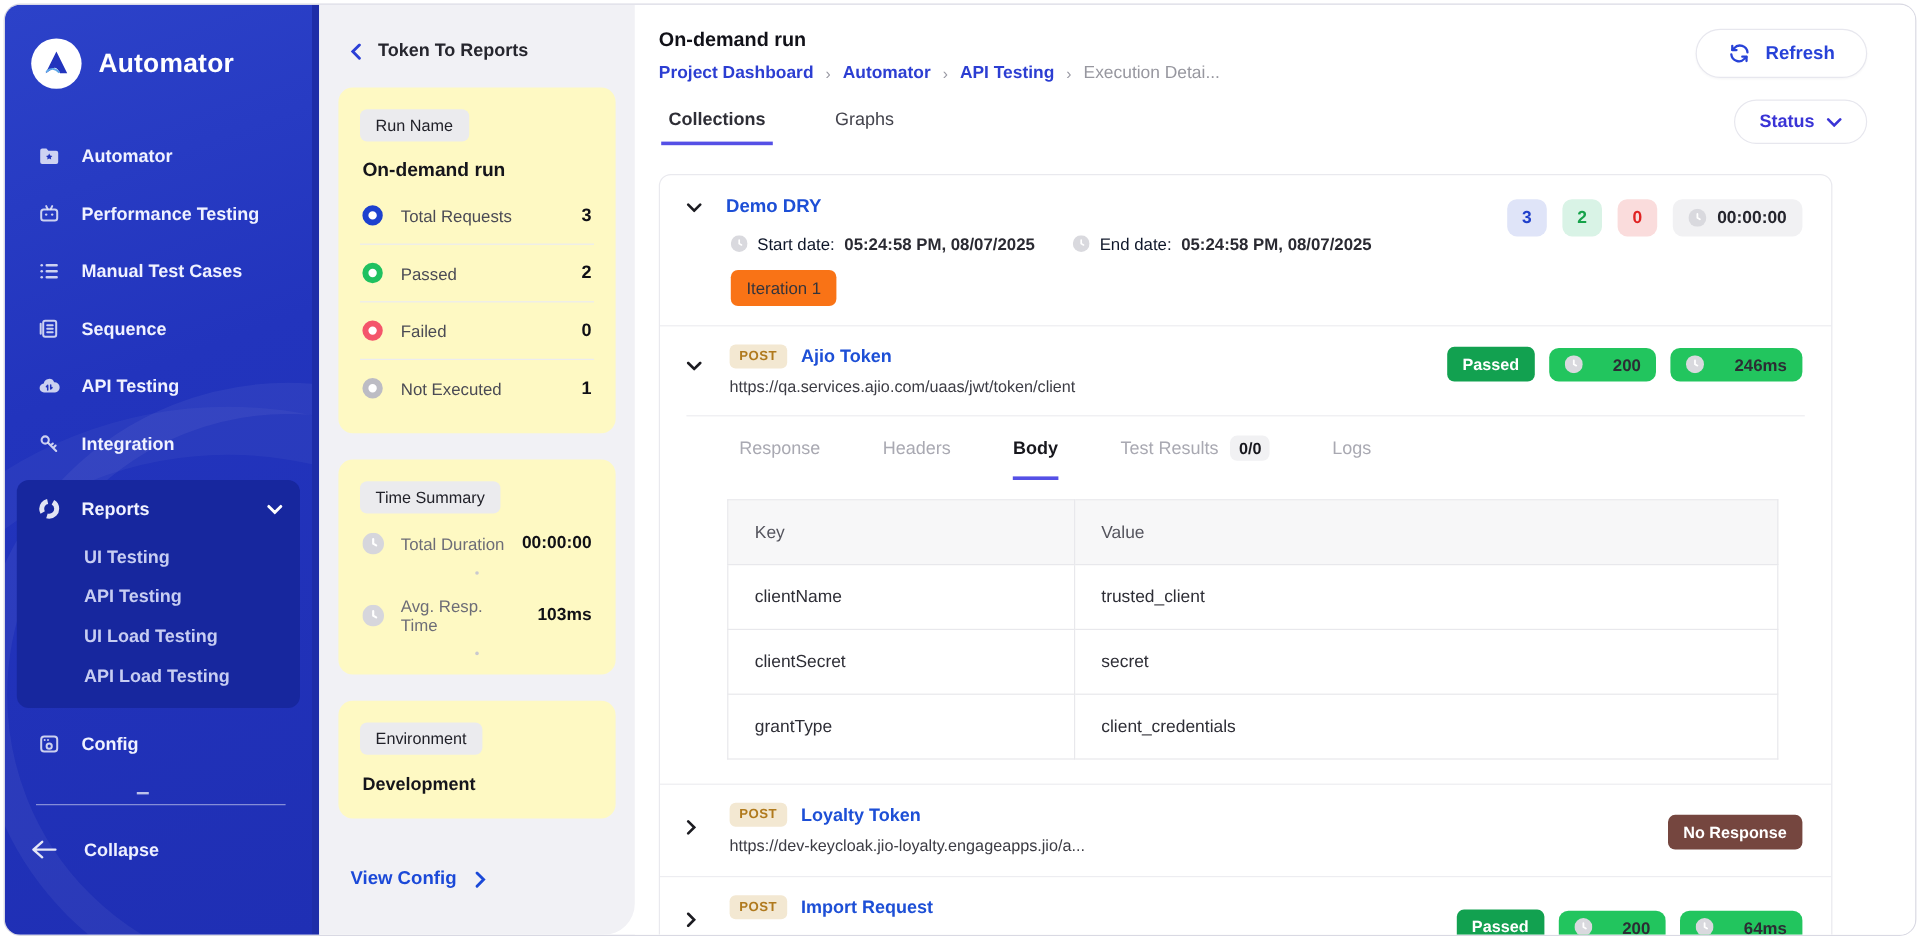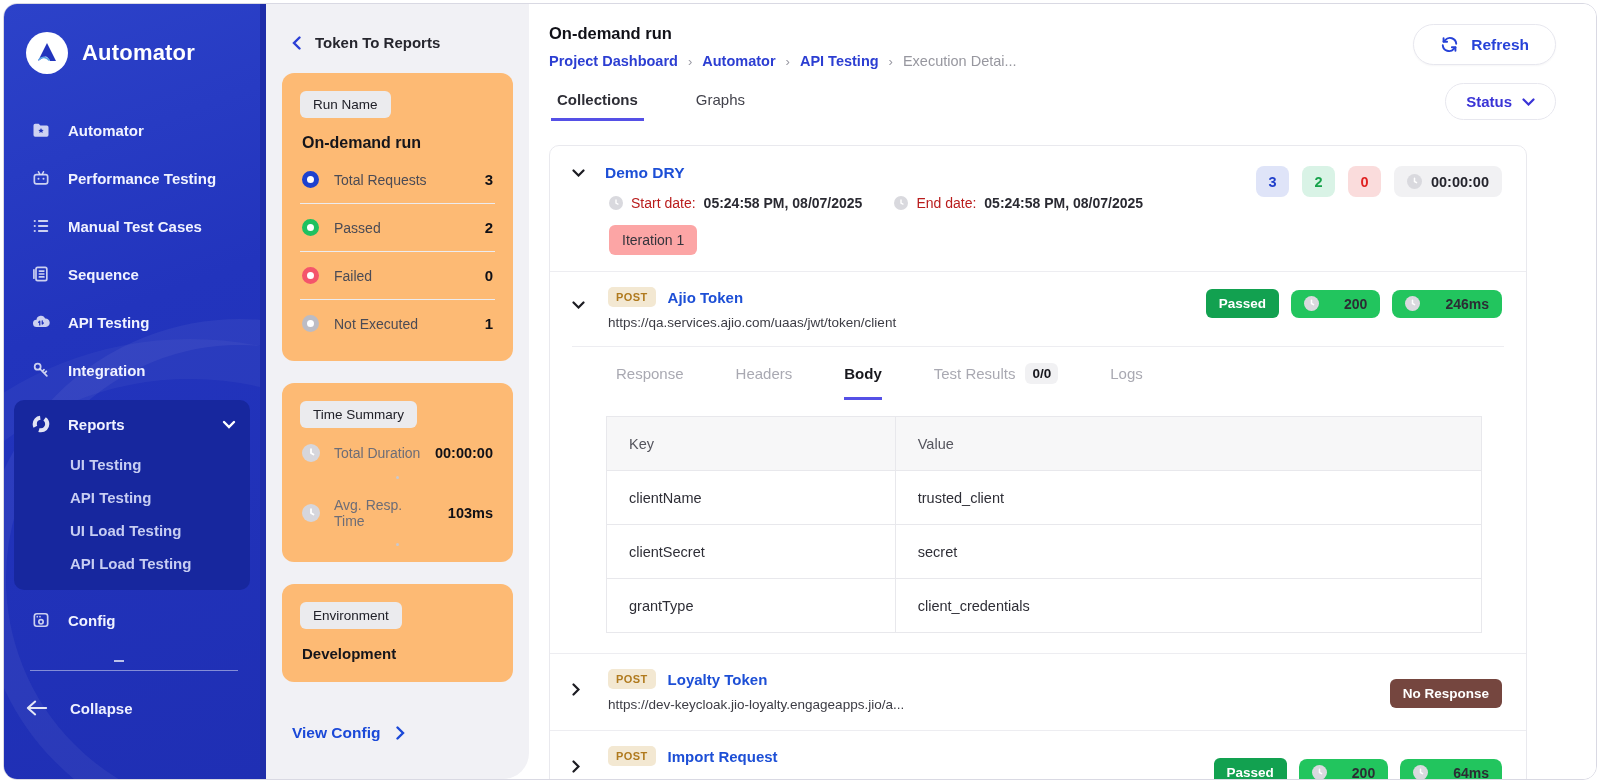--- a/index.html
+++ b/index.html
@@ -28,7 +28,7 @@
   
   .panel { width:263px; flex:0 0 263px; background:#f1f1f5; border-radius:0 0 26px 0; padding:30px 16px 0 16px; position:relative; }
   .back-row { display:flex; align-items:center; gap:14px; padding-left:10px; font-size:15px; font-weight:700; color:#26262e; cursor:pointer; }
-  .card { background:#fdba74; border-radius:12px; padding:18px 18px 14px 18px; margin-top:22px; }
+  .card { background:#fef9c3; border-radius:12px; padding:18px 18px 14px 18px; margin-top:22px; }
   .chip { display:inline-block; background:#ebebee; border-radius:6px; padding:6px 13px; font-size:13.5px; color:#212129; }
   .run-title { font-size:16px; font-weight:800; color:#15151b; margin:16px 0 4px 2px; }
   .stat-row { display:flex; align-items:center; gap:15px; padding:15px 2px; border-bottom:1px solid #ececf0; }

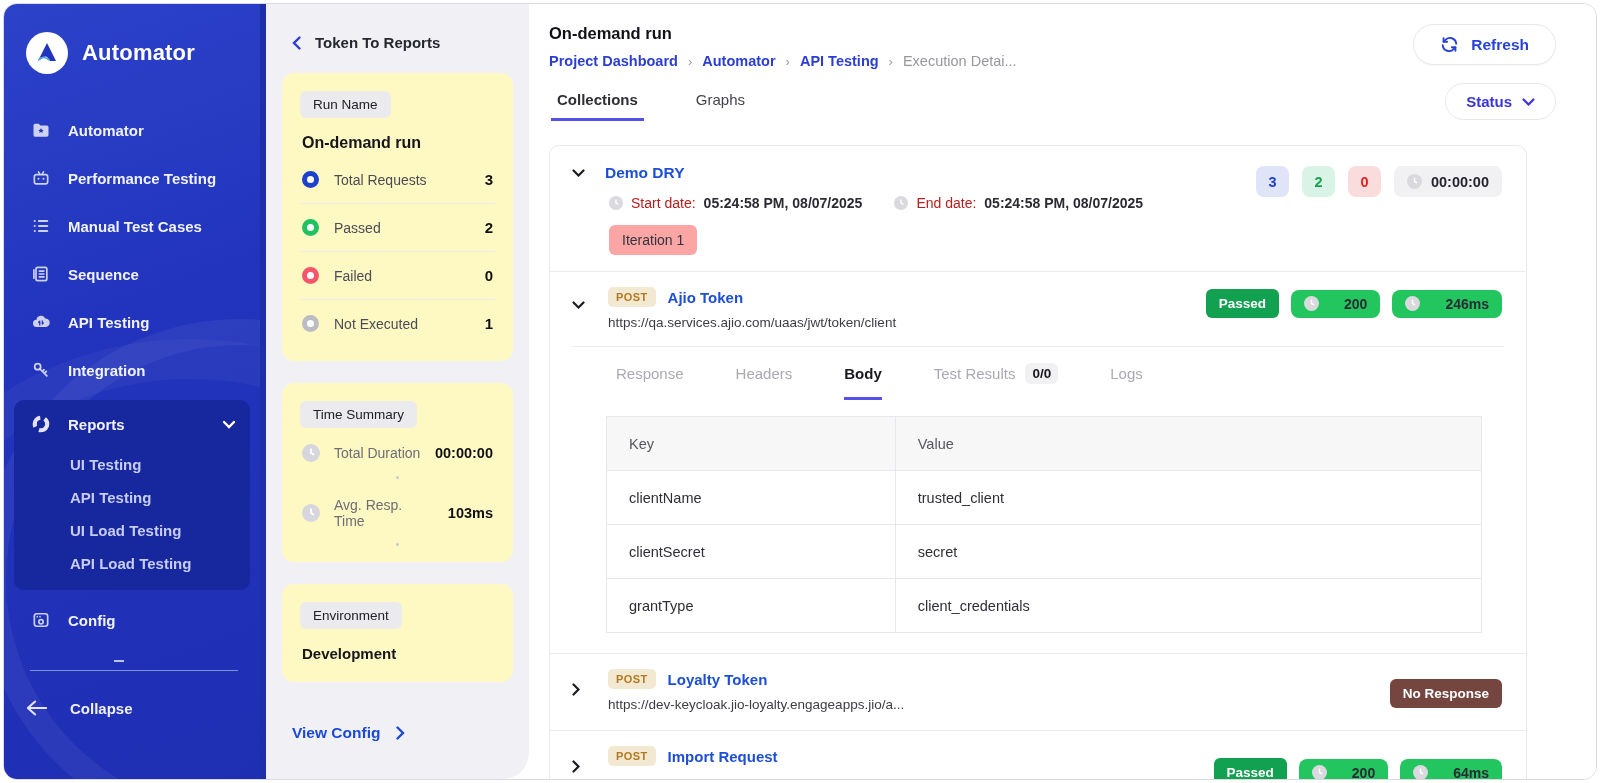--- a/index.html
+++ b/index.html
@@ -69,7 +69,7 @@
   .cnt.fail { background:#fadcdc; color:#e02222; }
   .cnt.dur { background:#f1f1f3; color:#25252d; padding:0 13px; gap:9px; }
   .dates-row { display:flex; align-items:center; gap:8px; margin:13px 0 0 37px; font-size:14px; }
-  .date-label { color:#b91c1c; }
+  .date-label { color:#0f172a; }
   .date-value { color:#2a2a32; font-weight:700; }
   .date-gap { width:16px; }
   .iter-chip { display:inline-block; background:#fca5a5; border-radius:6px; padding:7px 13px; font-size:14px; color:#34343c; margin:14px 0 0 37px; }

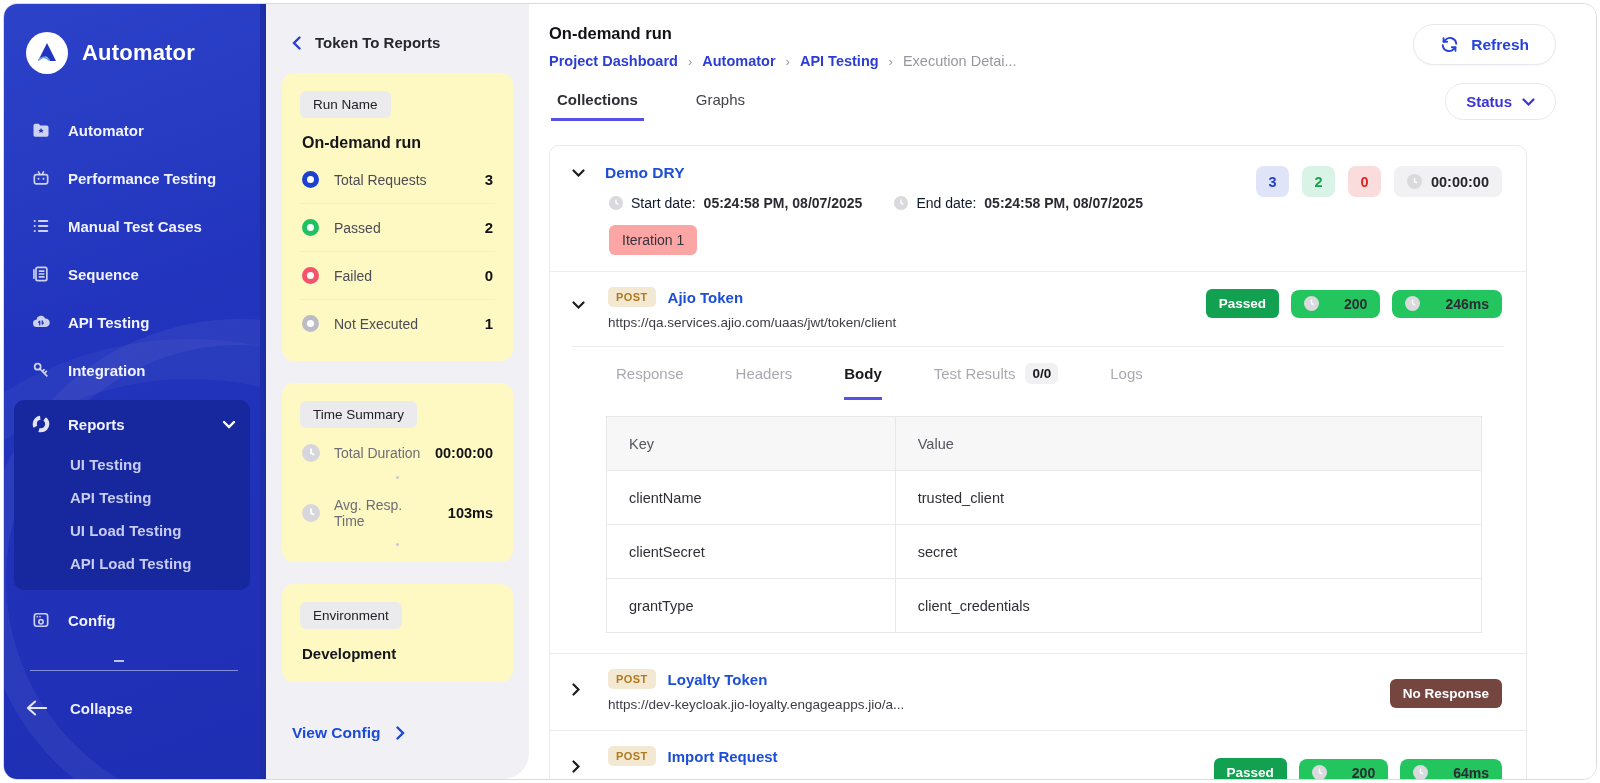--- a/index.html
+++ b/index.html
@@ -72,7 +72,7 @@
   .date-label { color:#0f172a; }
   .date-value { color:#2a2a32; font-weight:700; }
   .date-gap { width:16px; }
-  .iter-chip { display:inline-block; background:#fca5a5; border-radius:6px; padding:7px 13px; font-size:14px; color:#34343c; margin:14px 0 0 37px; }
+  .iter-chip { display:inline-block; background:#f97316; border-radius:6px; padding:7px 13px; font-size:14px; color:#34343c; margin:14px 0 0 37px; }
 
   .request { padding:15px 22px 0 22px; }
   .req-head { display:flex; align-items:flex-start; position:relative; }

